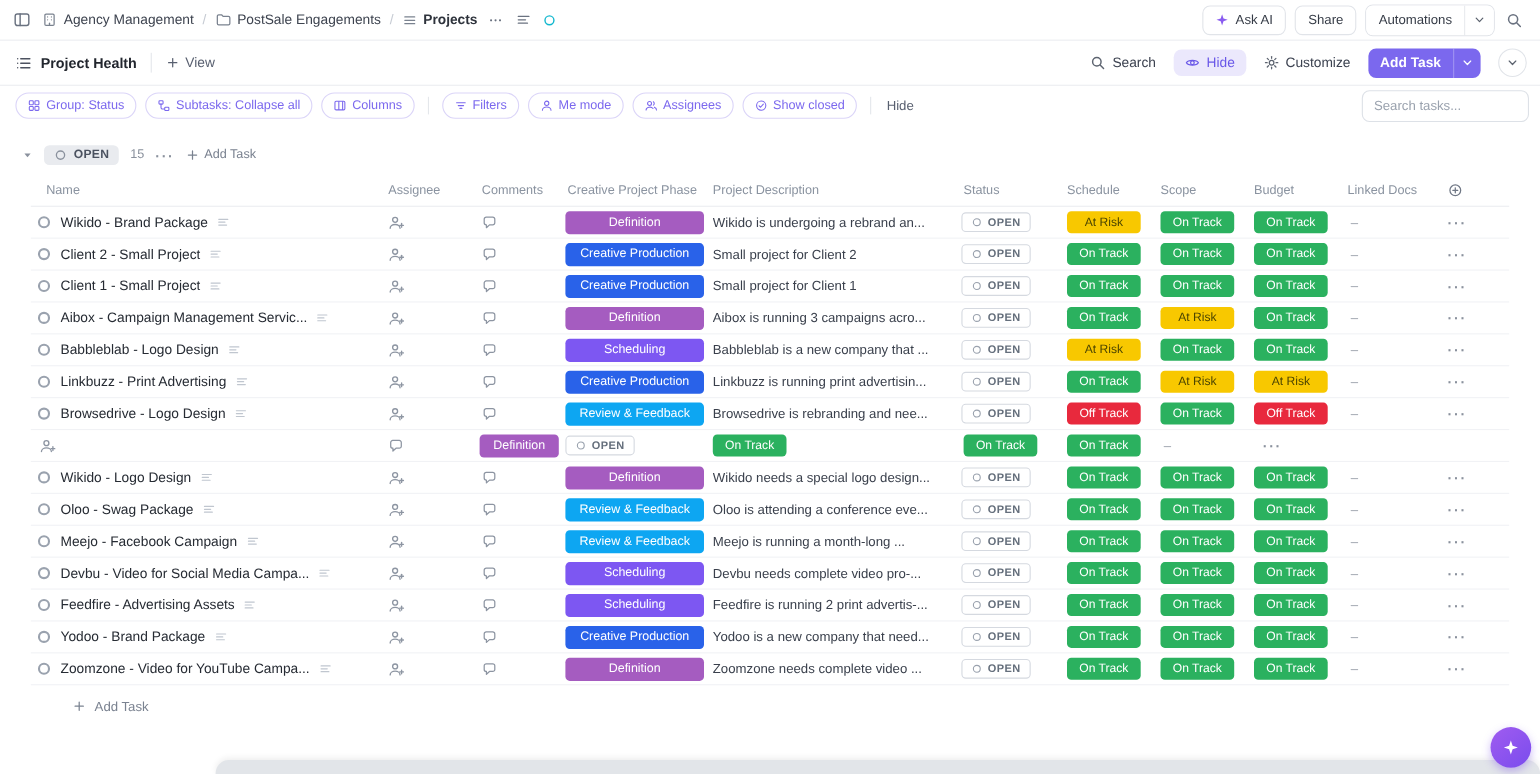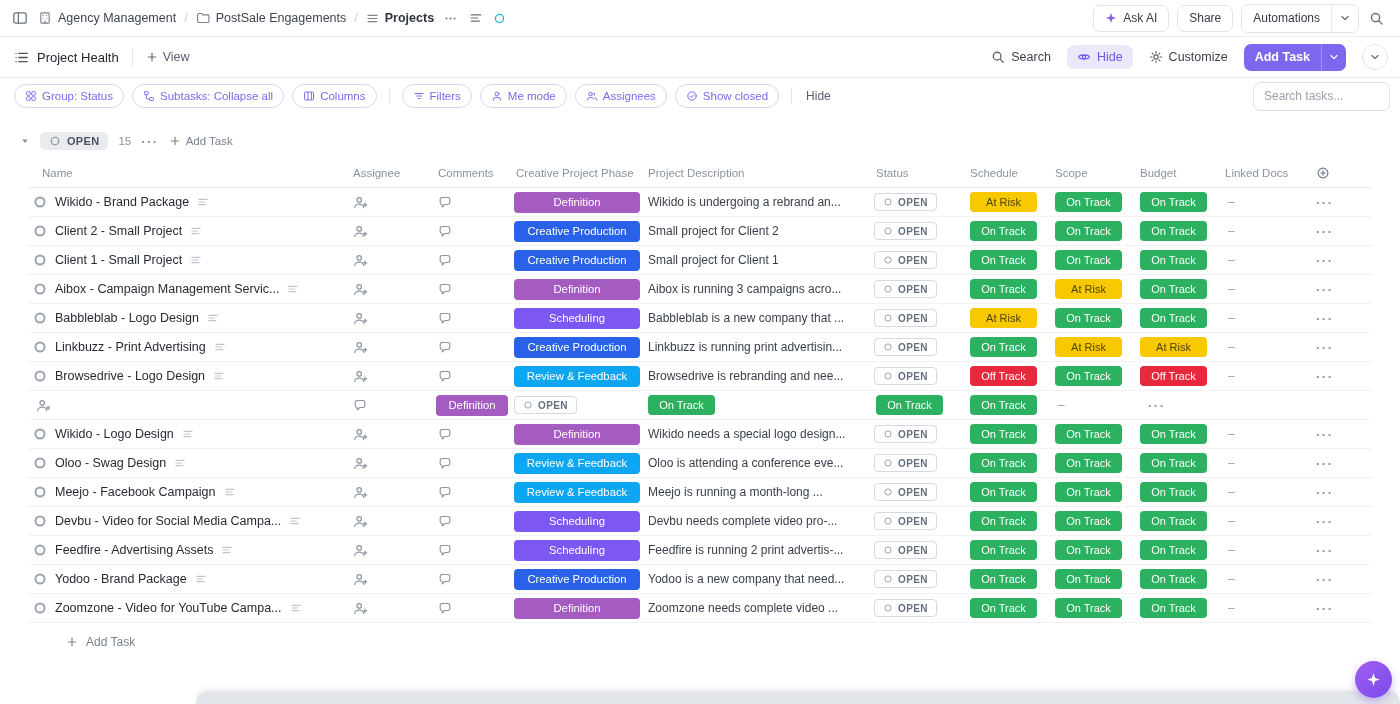--- a/index.html
+++ b/index.html
@@ -32,7 +32,7 @@
   
   .viewbar { height:41px; border-bottom:1px solid #ebedf1; display:flex; align-items:center; justify-content:space-between; padding:0 12px 0 14px; }
   .vb-left { display:flex; align-items:center; gap:13px; }
-  .view-tab { display:flex; align-items:center; gap:8px; font-size:13px; font-weight:400; color:#22262e; cursor:pointer; }
+  .view-tab { display:flex; align-items:center; gap:8px; font-size:13px; font-weight:700; color:#22262e; cursor:pointer; }
   .view-tab .icon { color:#4c5260; }
   .vdiv { width:1px; height:18px; background:#e4e7eb; }
   .add-view { display:flex; align-items:center; gap:5px; font-size:12.5px; color:#596070; cursor:pointer; }

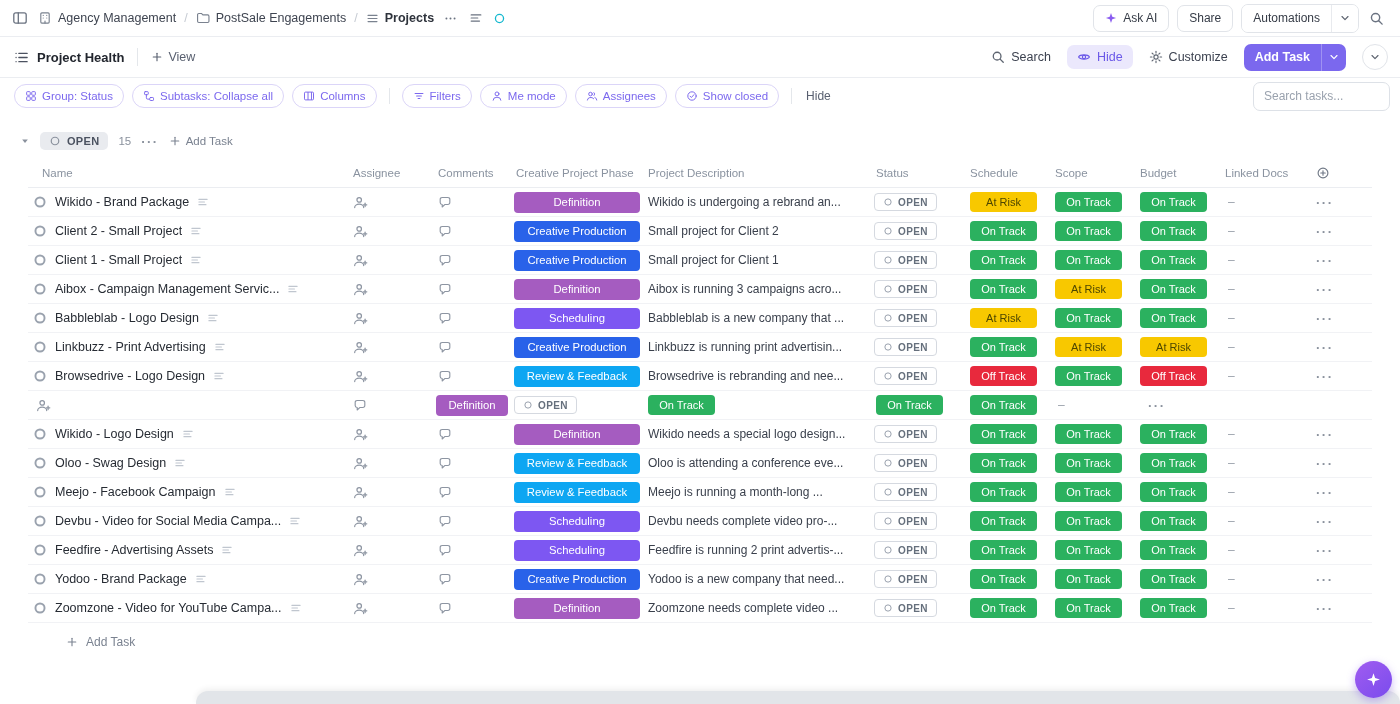--- a/index.html
+++ b/index.html
@@ -52,7 +52,7 @@
   .tdiv { width:1px; height:16px; background:#e4e7eb; margin:0 4px; }
   .hide-plain { font-size:12px; color:#596070; margin-left:2px; cursor:pointer; }
   .spacer { flex:1; }
-  .search-tasks { width:137px; height:29px; border:1px solid #dde1e7; border-radius:7px; padding:4px 10px; font-size:12px; color:#15803d; outline:none; font-family:inherit; }
+  .search-tasks { width:152px; height:29px; border:1px solid #dde1e7; border-radius:7px; padding:4px 10px; font-size:12px; color:#15803d; outline:none; font-family:inherit; }
   .search-tasks::placeholder { color:#9aa2ae; }
 
   

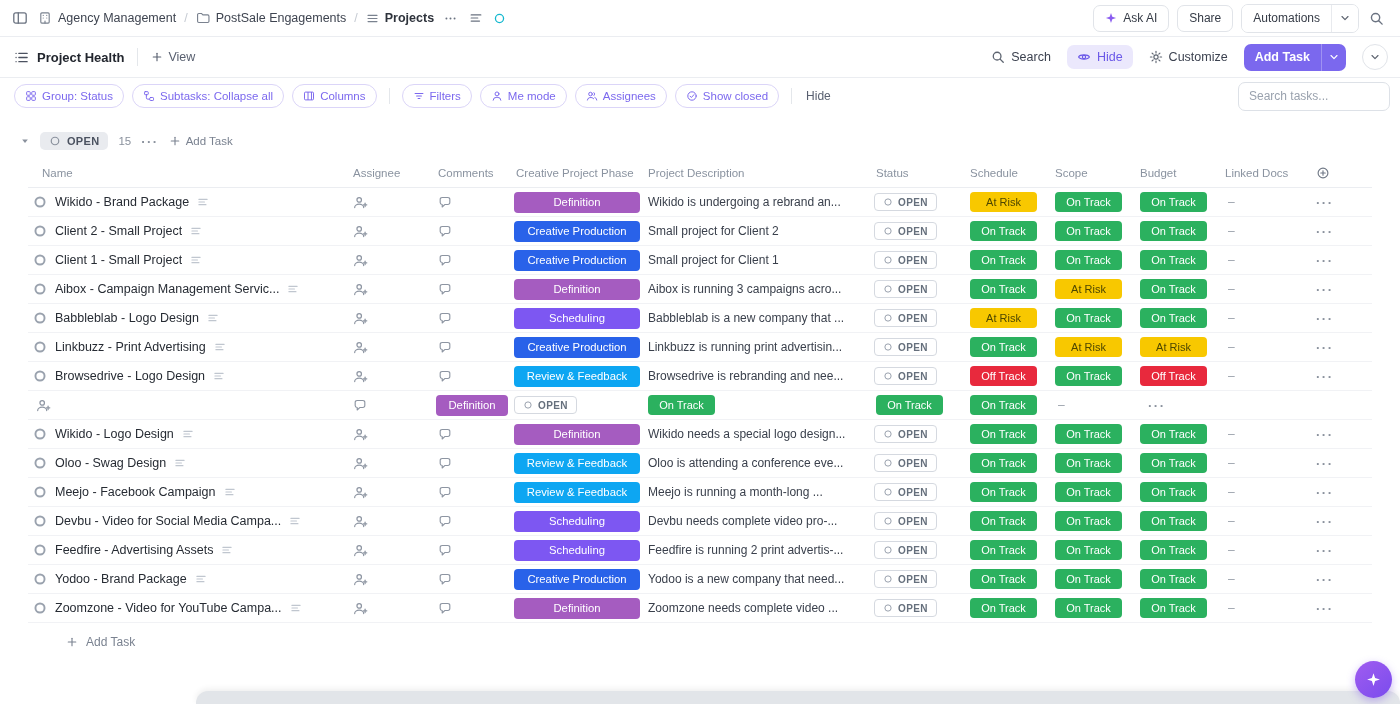--- a/index.html
+++ b/index.html
@@ -934,7 +934,7 @@
         <svg class="icon i14 task-ring">
               <use href="#i-taskring"></use>
             </svg>
-        <span class="task-name">Oloo - Swag Design</span>
+        <span class="task-name">Oloo - Swag Package</span>
         <svg class="icon i12 desc-mark">
               <use href="#i-align"></use>
             </svg>

